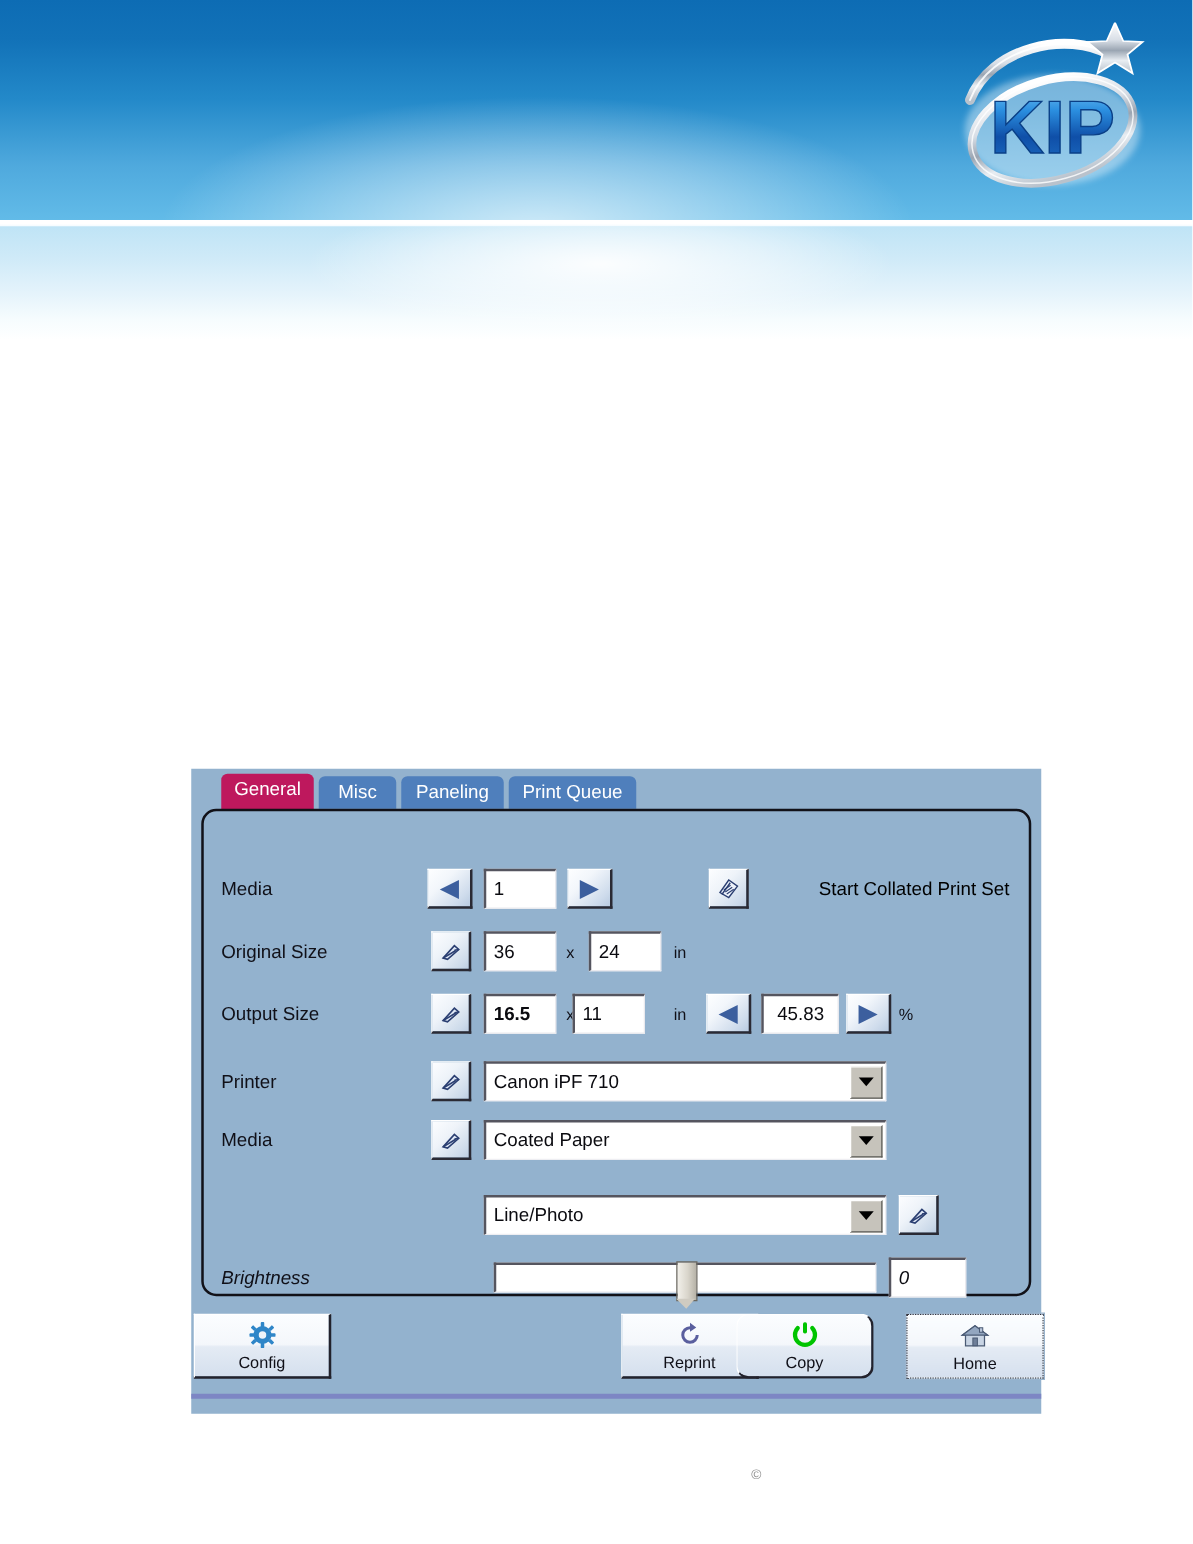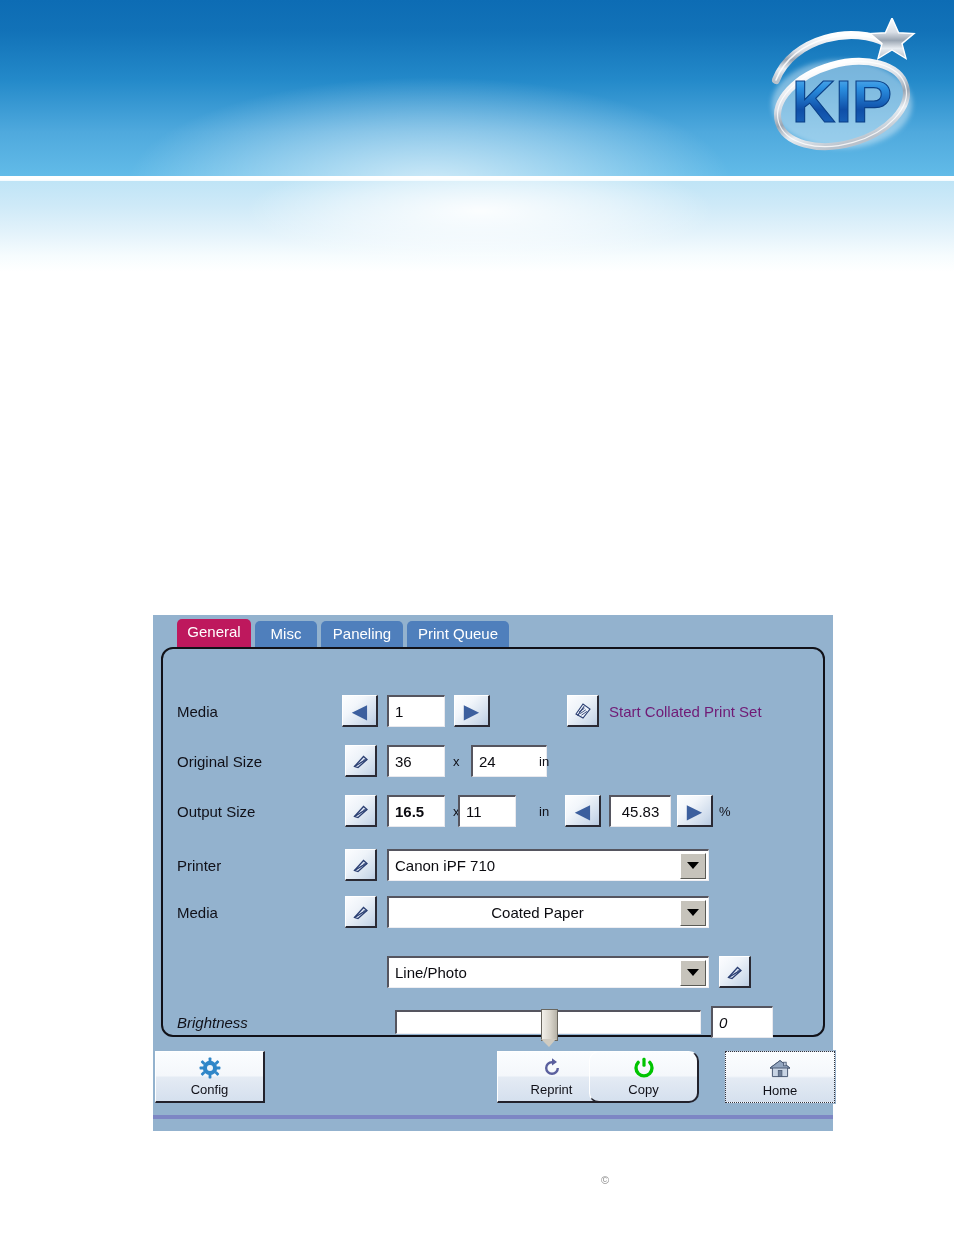--- a/index.html
+++ b/index.html
@@ -195,7 +195,7 @@
     cursor:pointer;
   }
 
-  .collabel{position:absolute;font-size:15px;color:#701a75;line-height:34px;white-space:nowrap;}
+  .collabel{position:absolute;font-size:15px;color:#000000;line-height:34px;white-space:nowrap;margin-left:46px;}
 
   #copymark{
     position:absolute;left:601px;top:1174px;font-size:11px;color:#8d8d8d;

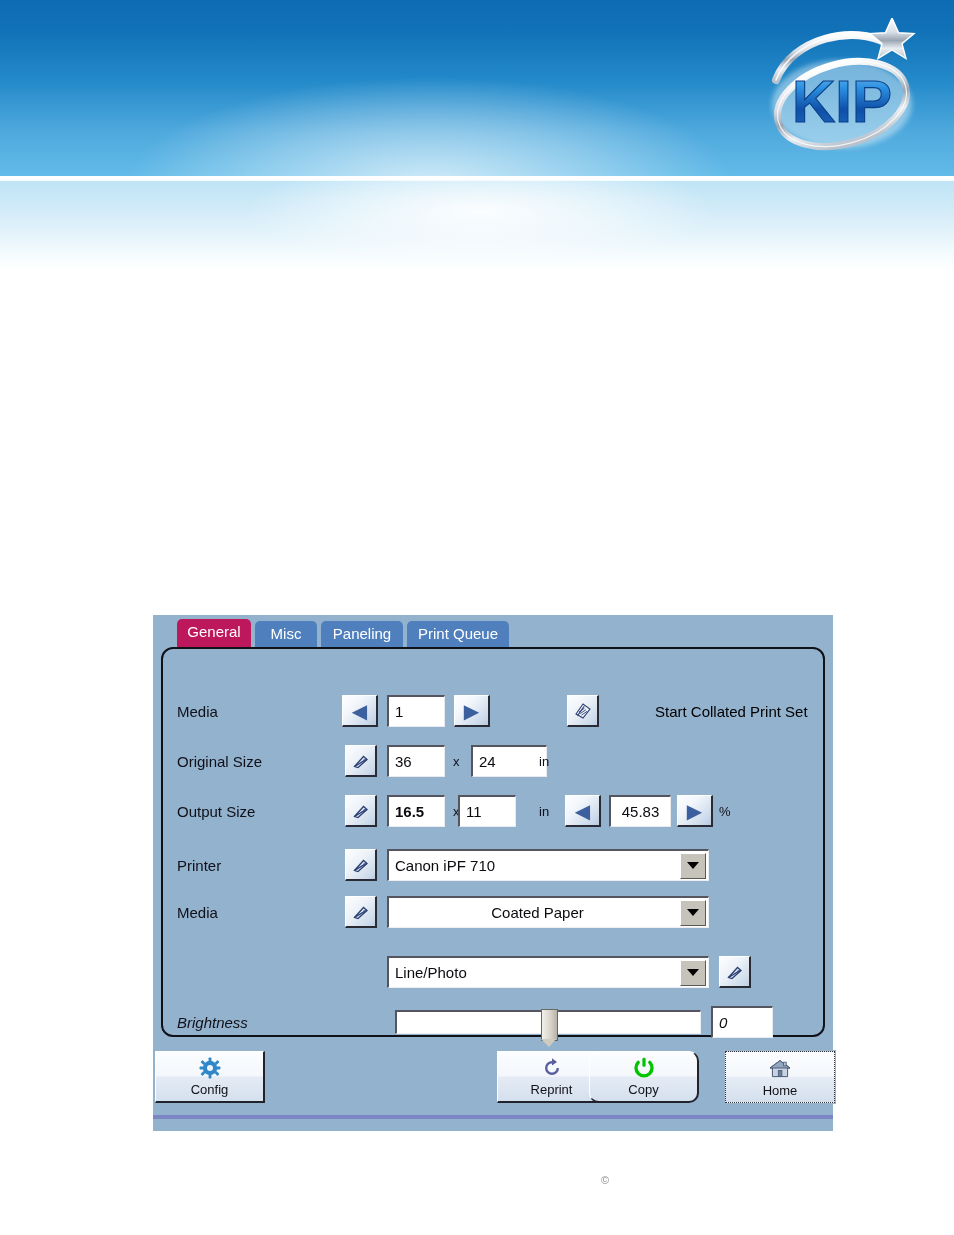--- a/index.html
+++ b/index.html
@@ -311,7 +311,7 @@
       </div>
       <div class="tfield" style="left:210px;top:0px;width:58px;height:32px;">36</div>
       <div class="xmark" style="left:276px;top:0px;">x</div>
-      <div class="tfield" style="left:294px;top:0px;width:76px;height:32px;">24</div>
+      <div class="tfield" style="left:294px;top:0px;width:58px;height:32px;">24</div>
       <div class="unit" style="left:362px;top:0px;">in</div>
     </div>
 

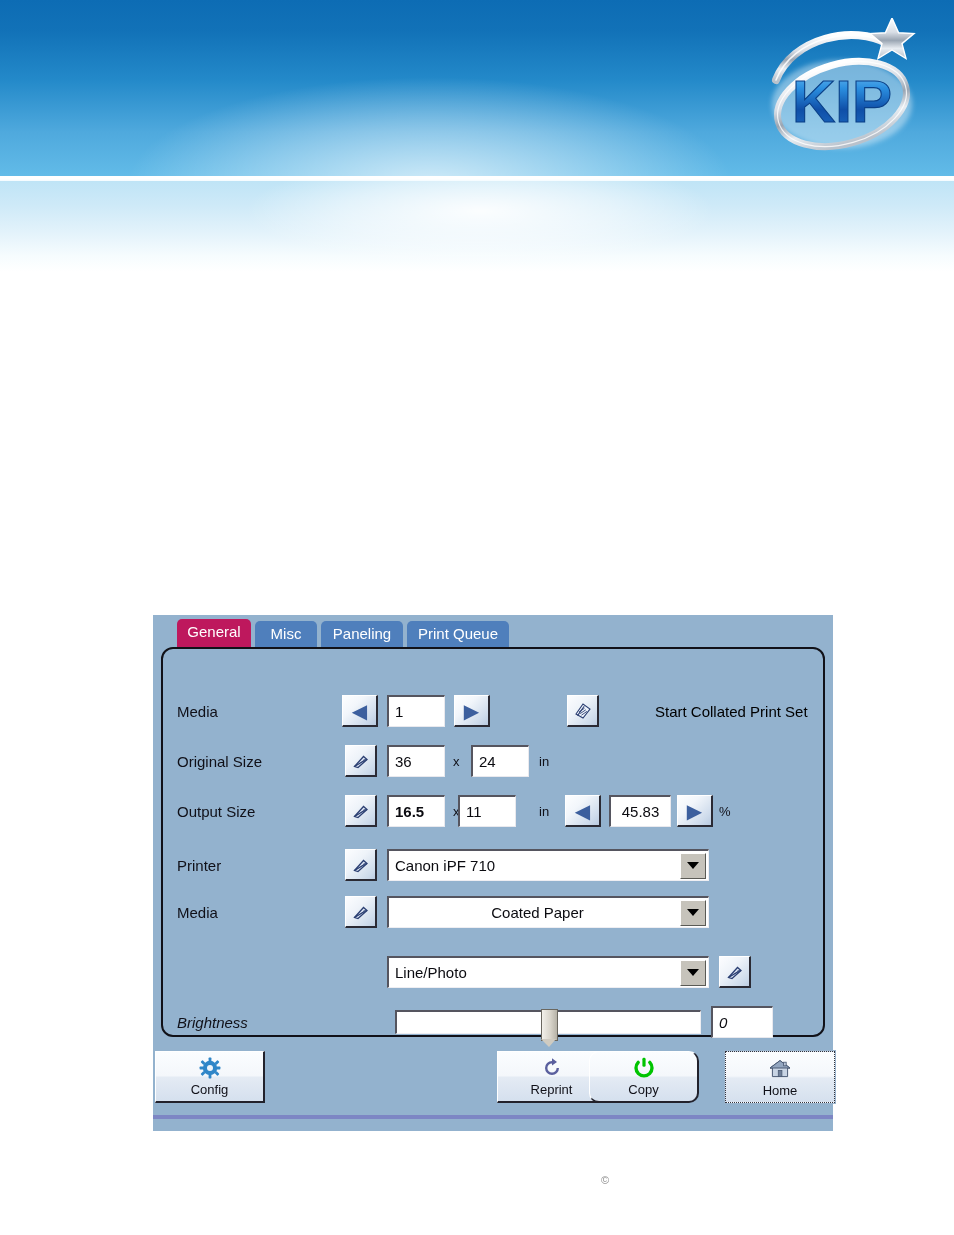--- a/index.html
+++ b/index.html
@@ -372,7 +372,7 @@
           </g>
         </svg>
       </div>
-      <div class="combo" style="left:210px;top:0px;width:322px;text-align:center;">
+      <div class="combo" style="left:210px;top:0px;width:322px;">
         <span class="ctext">Coated Paper</span>
         <span class="cbtn">
           <span class="tri"></span>

